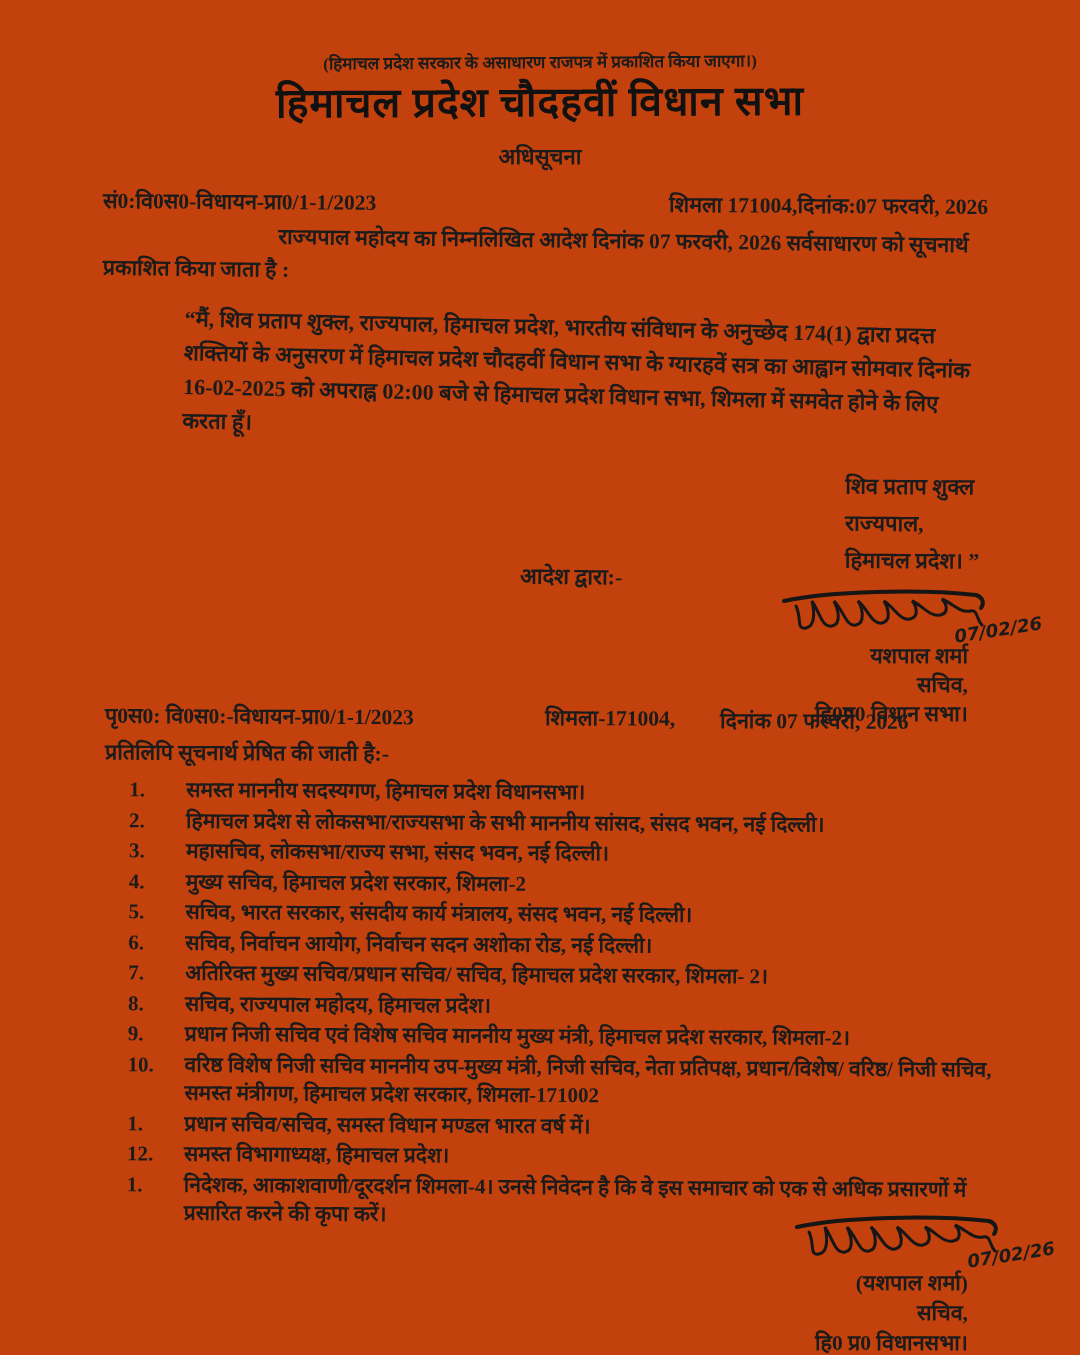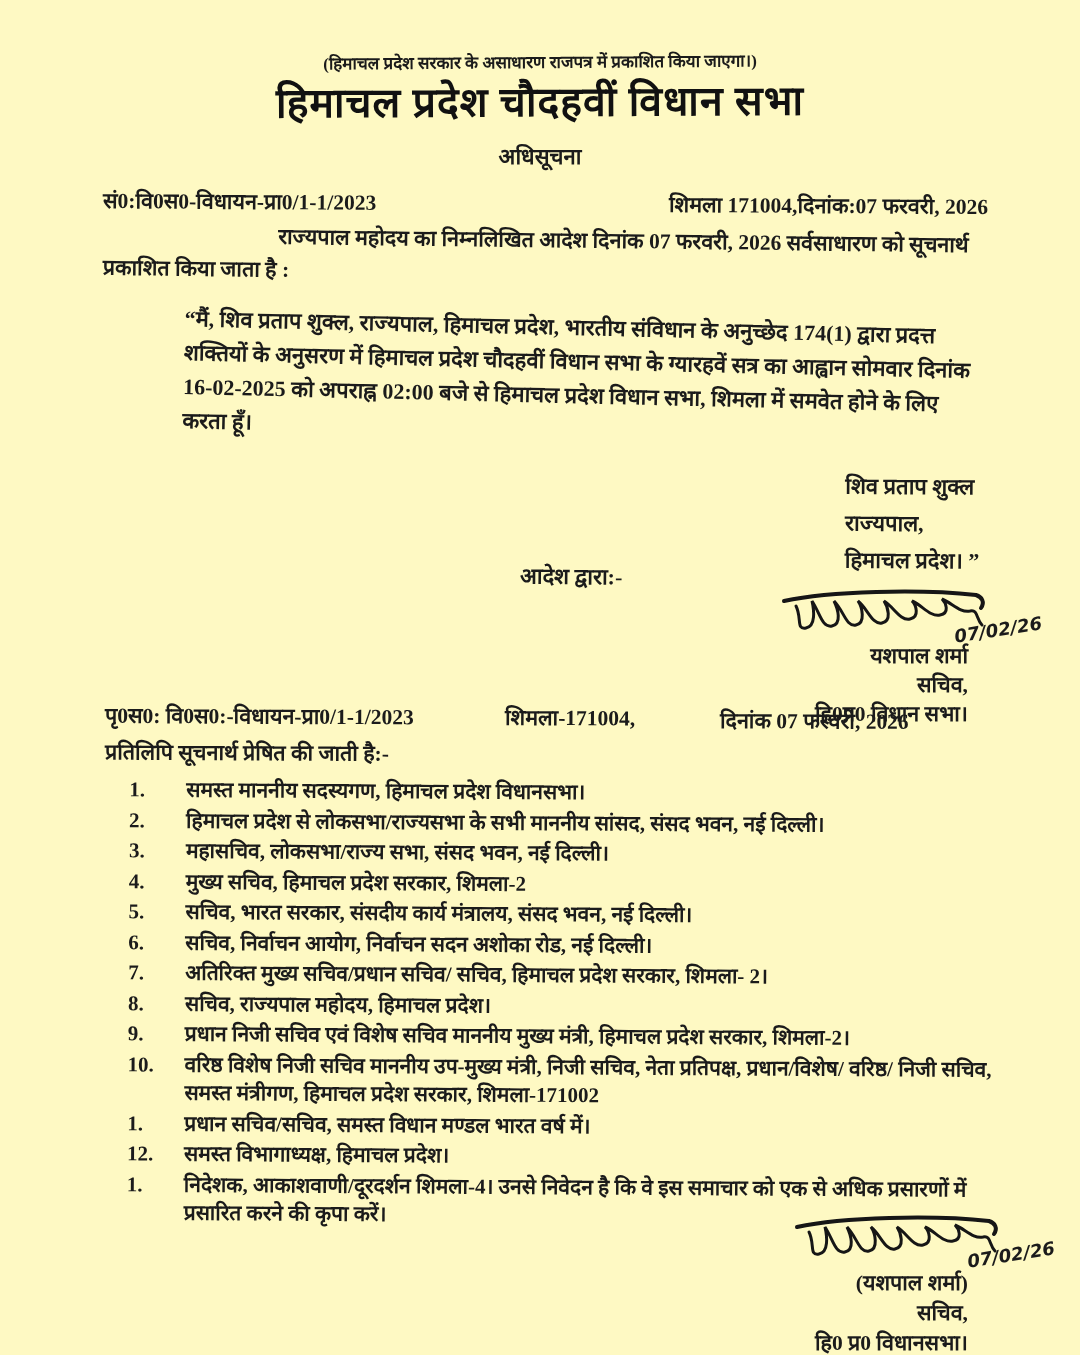--- a/index.html
+++ b/index.html
@@ -5,7 +5,7 @@
 <style>
   html,body{margin:0;padding:0;background:#ffffff;}
   .page{
-    position:relative;width:1080px;height:1355px;background:#fef9c3;
+    position:relative;width:1080px;height:1355px;background:#c2410c;
     font-family:"Liberation Serif","DejaVu Serif",serif;
     color:#1b1b1b;overflow:hidden;font-weight:600;
   }

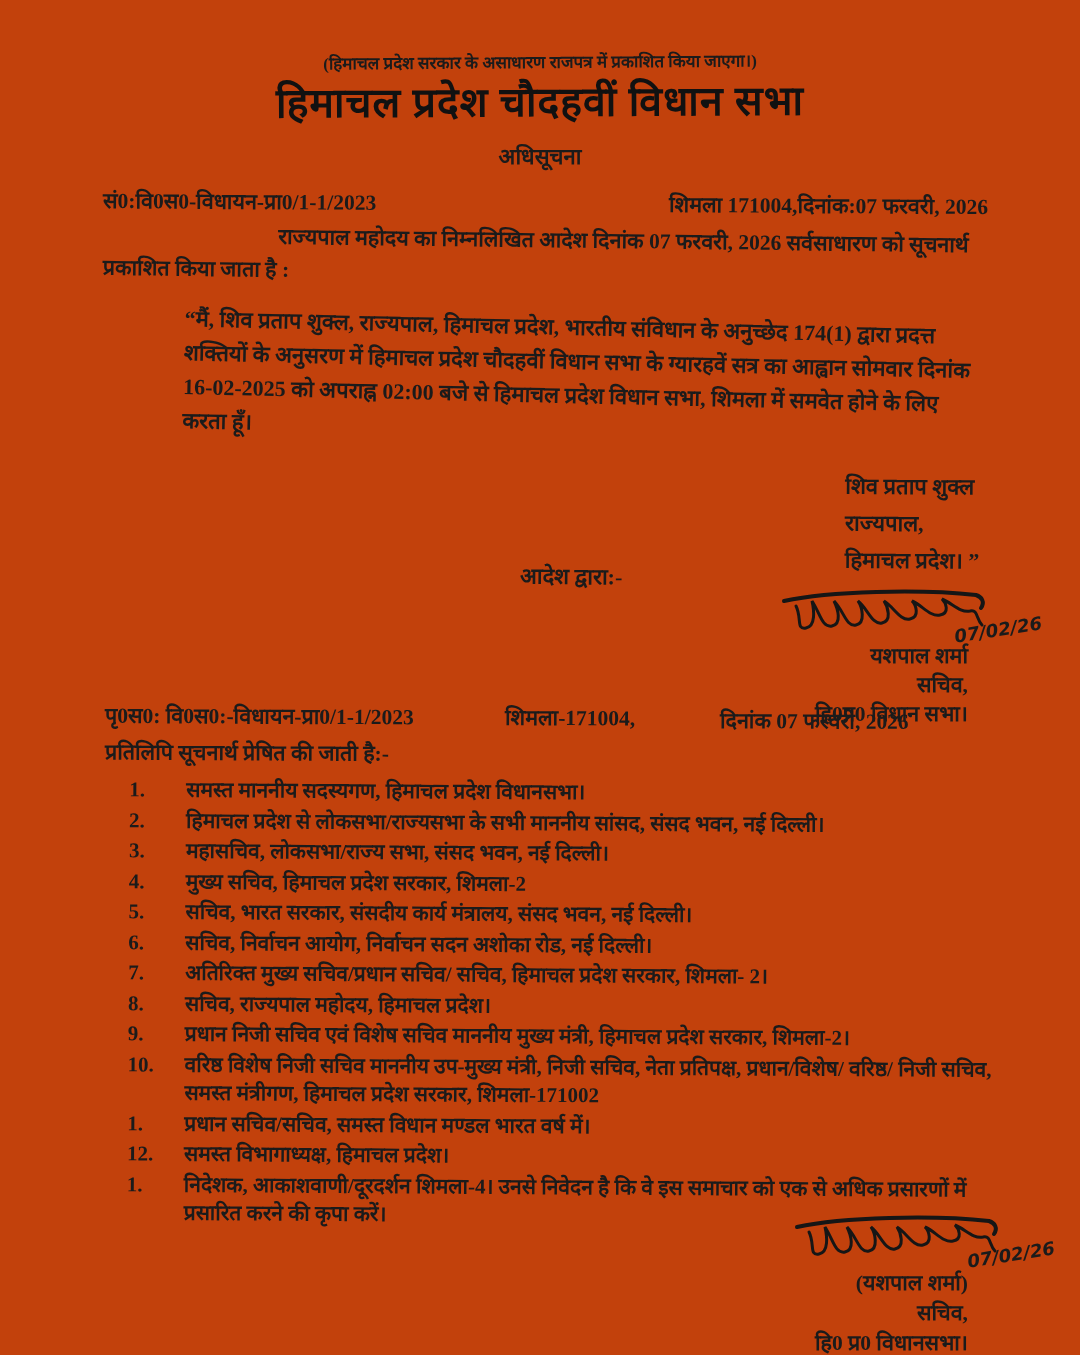--- a/index.html
+++ b/index.html
@@ -34,7 +34,7 @@
   .sig-date{position:absolute;right:-52px;bottom:-10px;font-size:18px;font-style:italic;
     font-family:"DejaVu Sans",sans-serif;font-weight:600;transform:rotate(-9deg);white-space:nowrap;}
   .ref2-row{position:absolute;top:702px;left:105px;right:92px;font-size:21.5px;transform:rotate(0.3deg);}
-  .ref2-place{position:absolute;left:400px;top:0;}
+  .ref2-place{position:absolute;left:440px;top:0;}
   .ref2-date{position:absolute;left:615px;top:2px;}
   .copy-line{position:absolute;top:737px;left:105px;font-size:21.5px;transform:rotate(0.3deg);}
   .recipients{position:absolute;top:778px;left:128px;right:86px;margin:0;padding:0;

